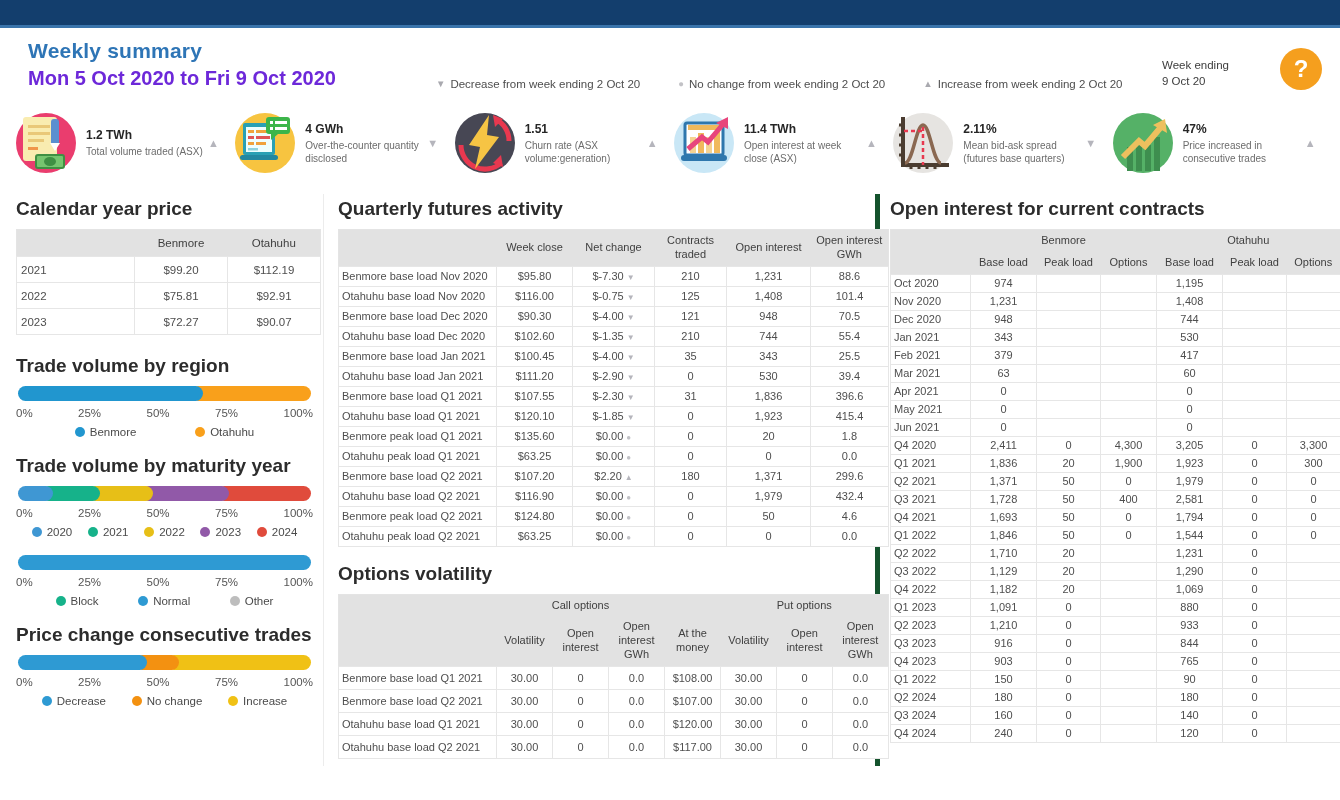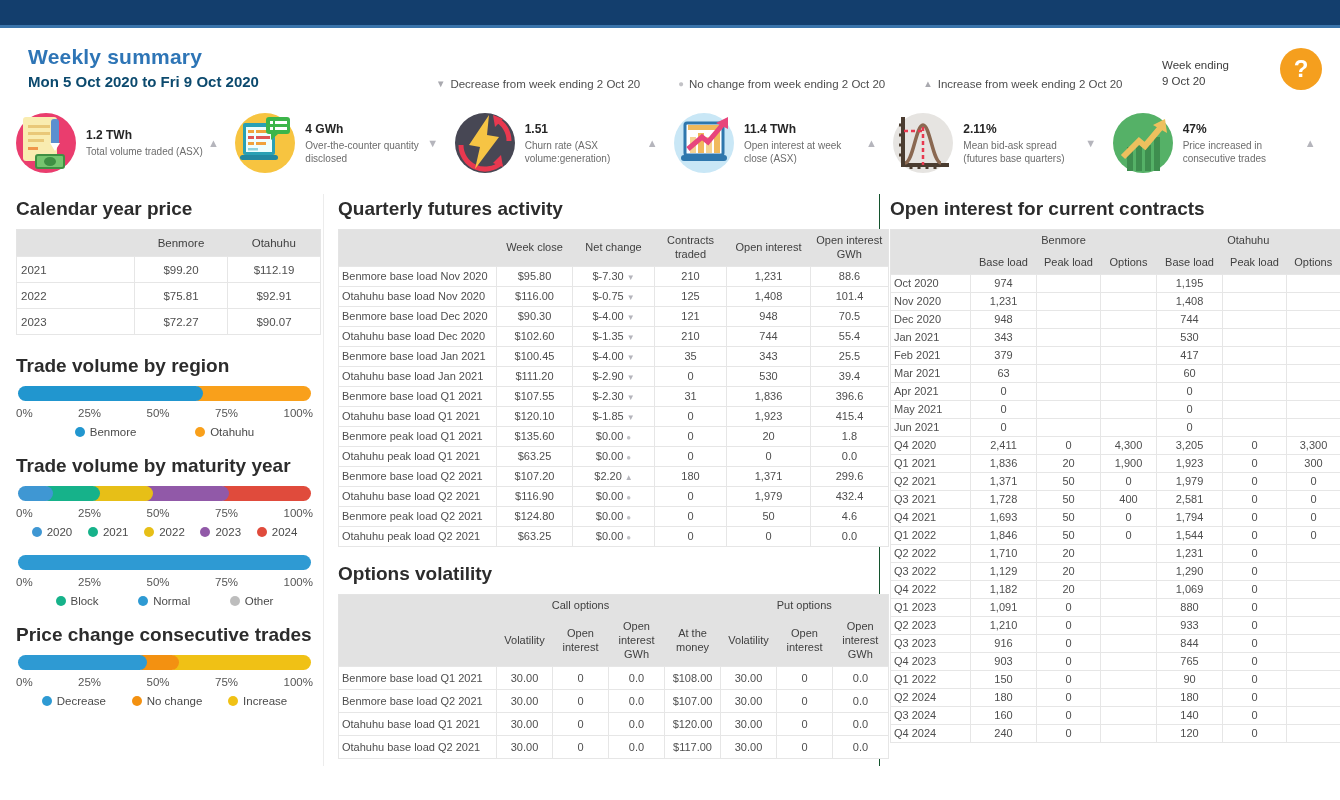--- a/index.html
+++ b/index.html
@@ -14,7 +14,7 @@
   .header { display:flex; align-items:flex-end; padding:8px 18px 0 28px; height:62px;gap:20px; }
   .title-block { width:360px; }
   .page-title { color:#2e75b6; font-size:21px; font-weight:bold; letter-spacing:.2px; }
-  .page-subtitle { color:#0c4a6e; font-size:15px; font-weight:bold; margin-top:4px; }
+  .page-subtitle { color:#6d28d9; font-size:20px; font-weight:bold; margin-top:4px; }
   .hdr-legend { display:flex; gap:38px; margin-top:26px; margin-left:28px; white-space:nowrap; }
   .hdr-legend .item { font-size:11.5px; color:#4e4e4e; display:flex; align-items:center; gap:5px; }
   .week-ending { margin-left:auto; margin-top:8px; font-size:11.5px; color:#3d3d3d; line-height:1.45; text-align:left; width:80px;}

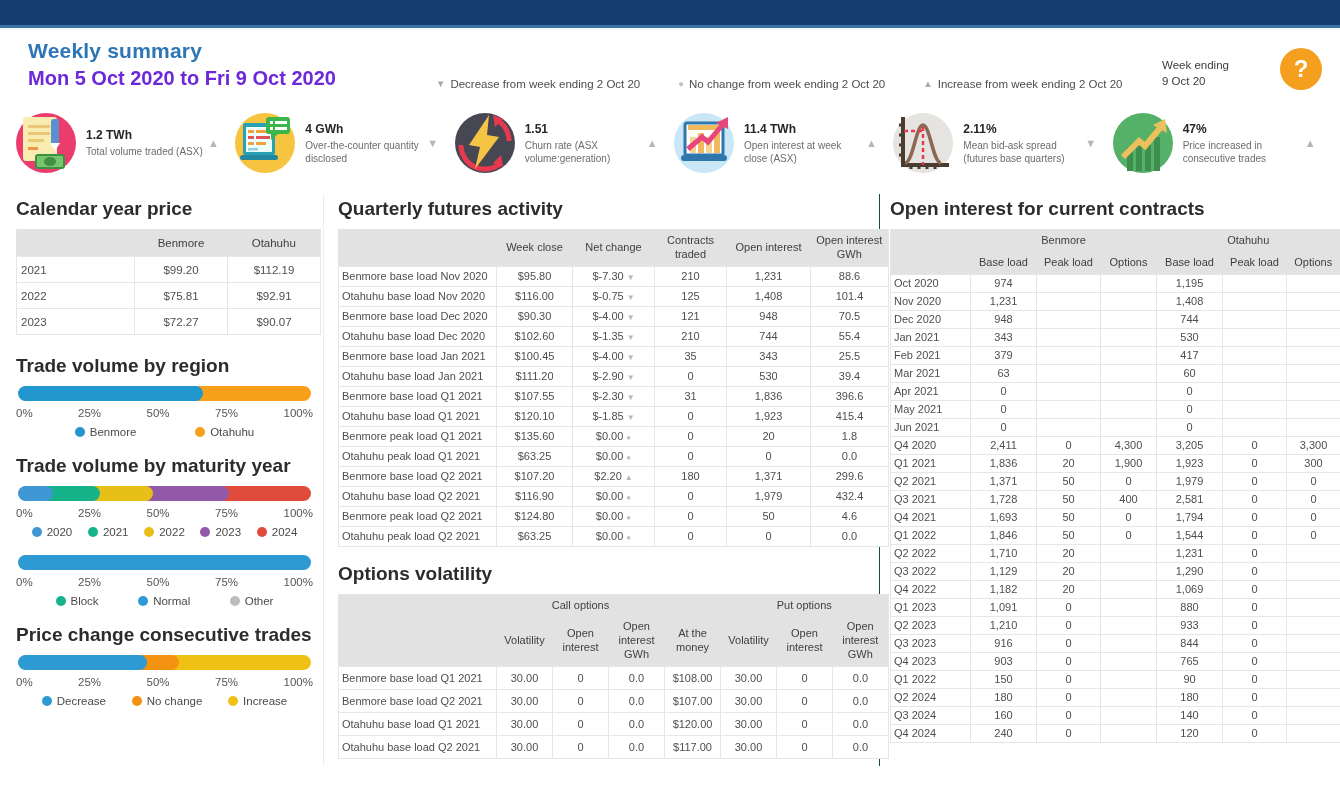--- a/index.html
+++ b/index.html
@@ -41,7 +41,7 @@
   
   .main { display:flex; padding:8px 0 0 16px; }
   .col-left { width:308px; padding-right:10px; border-right:1px solid #ececec; }
-  .col-mid { width:556px; padding:0 12px 0 14px; border-right:1px solid #14532d; }
+  .col-mid { width:556px; padding:0 12px 0 14px; border-right:5px solid #14532d; }
   .col-right { width:456px; padding-left:10px; }
   h3.sec { font-size:19px; font-weight:bold; color:#2c2c2c; margin:4px 0 9px 0; }
 

